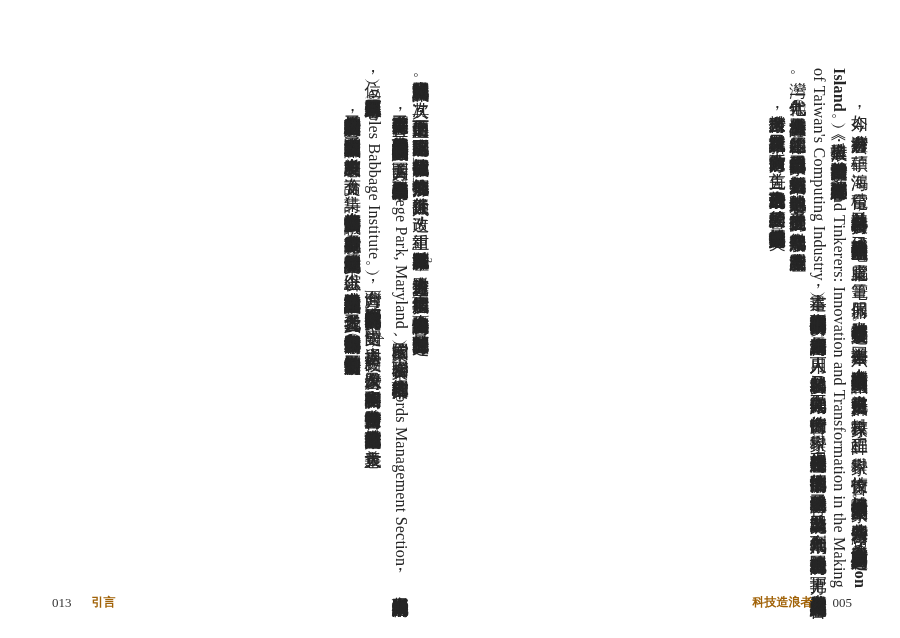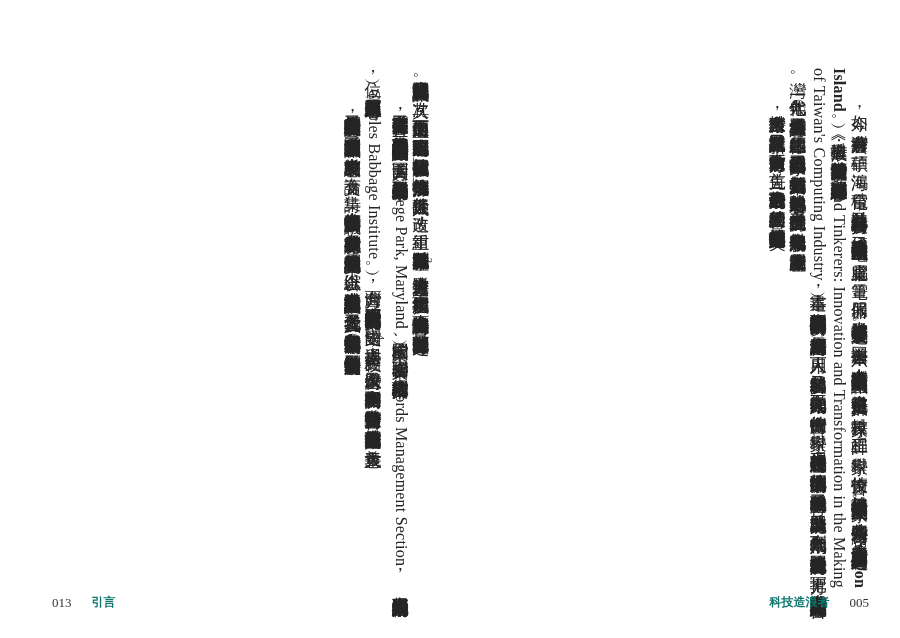--- a/index.html
+++ b/index.html
@@ -38,7 +38,7 @@
       font-family: "Liberation Serif", "DejaVu Serif", serif;
       display: flex; gap: 20px; align-items: center;
     }
-    .footer .title { font-family: "DejaVu Serif", serif; font-size: 12px; font-weight: bold; color: #0f766e; }
+    .footer .title { font-family: "DejaVu Serif", serif; font-size: 12px; font-weight: bold; color: #a16207; }
     .page-left .footer { left: 52px; }
     .page-right .footer { right: 31px; justify-content: center; }
   </style>

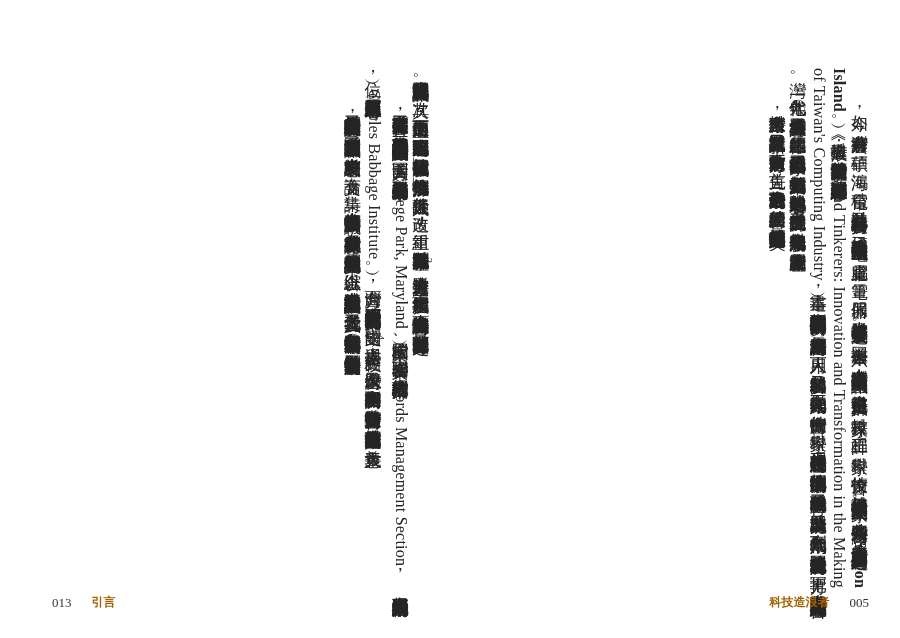--- a/index.html
+++ b/index.html
@@ -40,7 +40,7 @@
     }
     .footer .title { font-family: "DejaVu Serif", serif; font-size: 12px; font-weight: bold; color: #a16207; }
     .page-left .footer { left: 52px; }
-    .page-right .footer { right: 31px; justify-content: center; }
+    .page-right .footer { right: 48px; justify-content: center; }
   </style>
 </head>
 <body>

